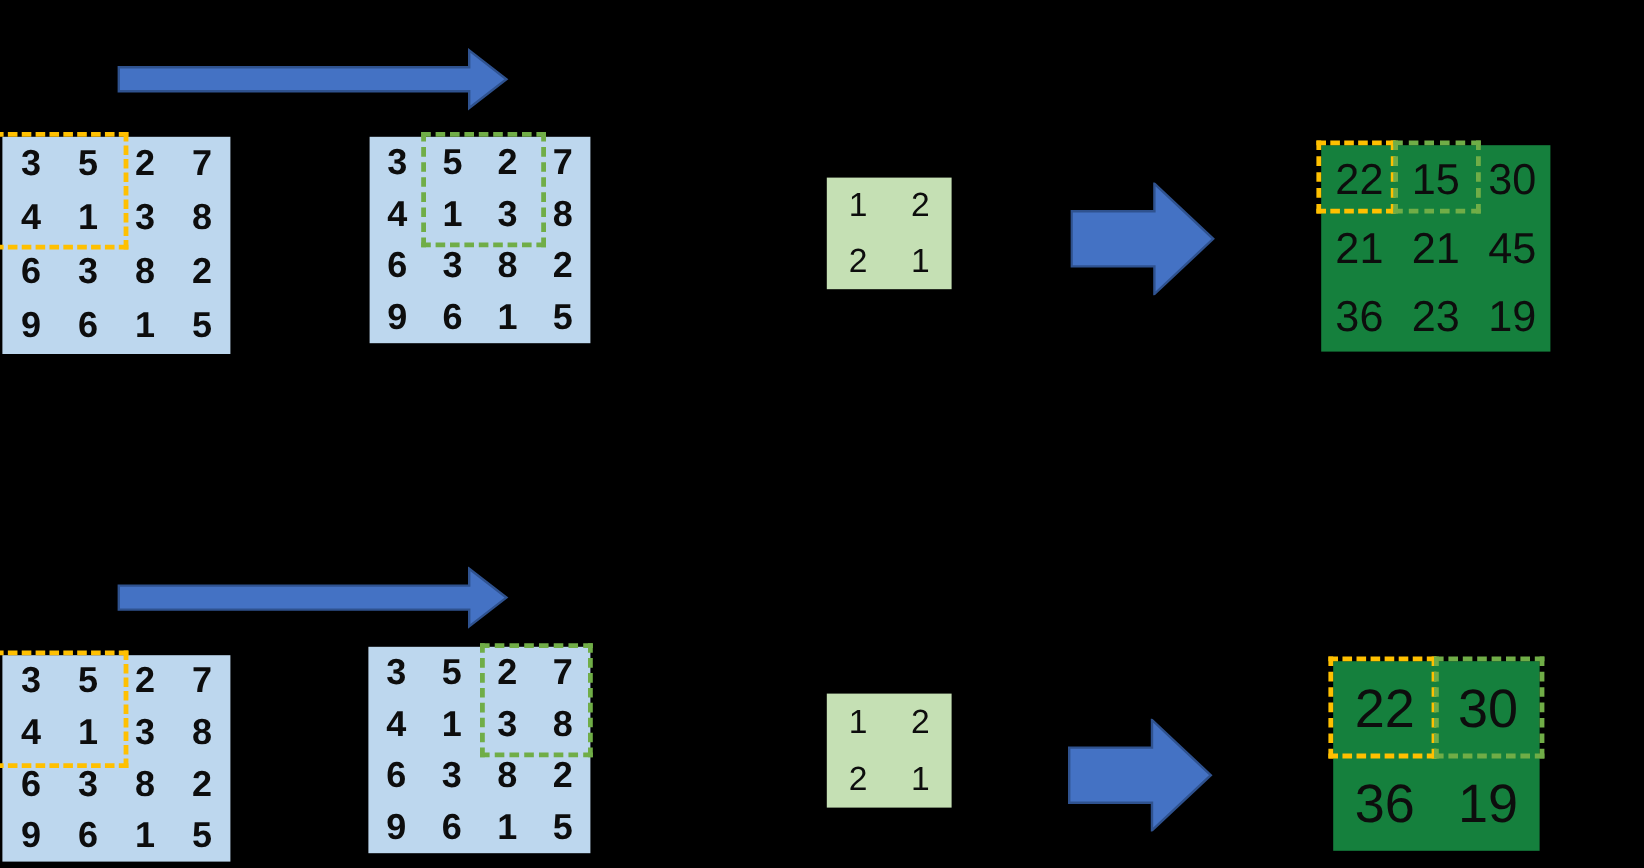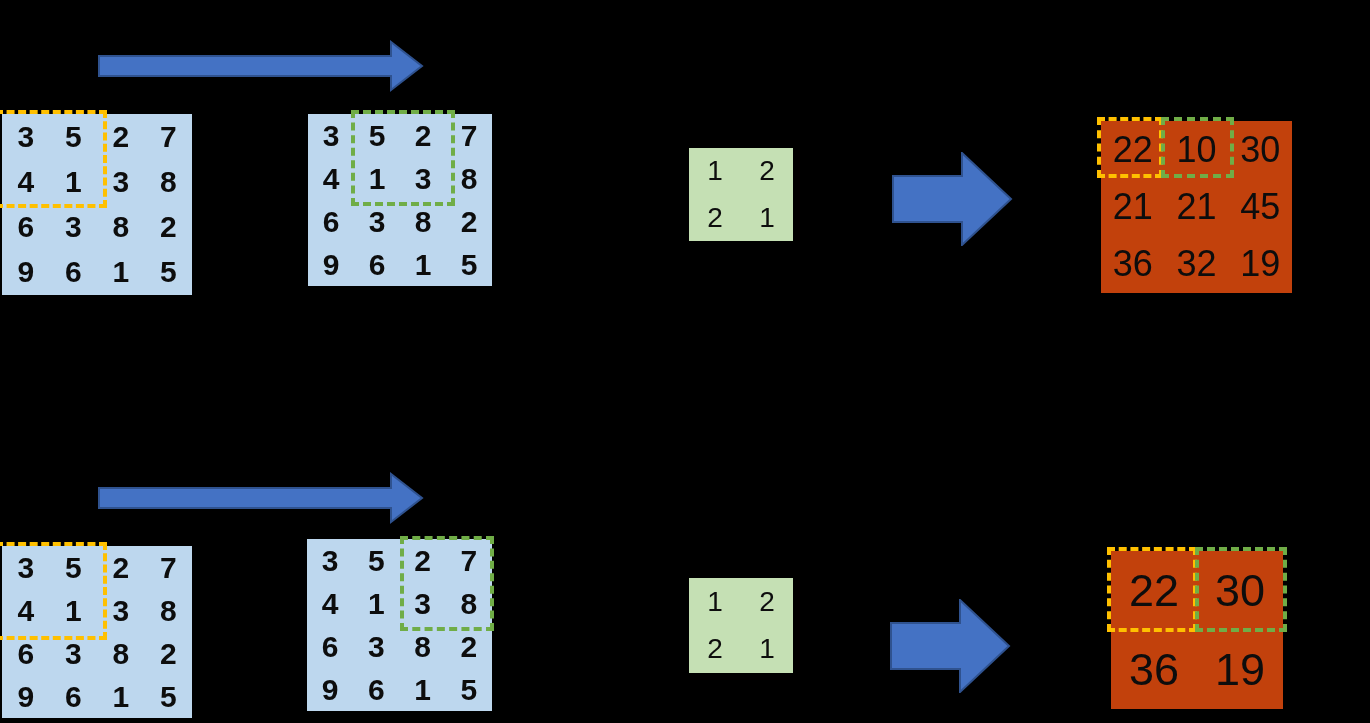--- a/index.html
+++ b/index.html
@@ -14,7 +14,7 @@
   .matrix .cell{display:block;}
   .input-matrix{background:#BDD7EE;font-weight:700;font-size:30px;}
   .kernel-matrix{background:#C5E0B4;font-weight:400;font-size:28px;}
-  .output-matrix{background:#c2410c;font-weight:400;}
+  .output-matrix{background:#15803d;font-weight:400;}
   .out-3x3{font-size:36px;}
   .out-2x2{font-size:45px;}
   .overlay{position:absolute;background:transparent;}

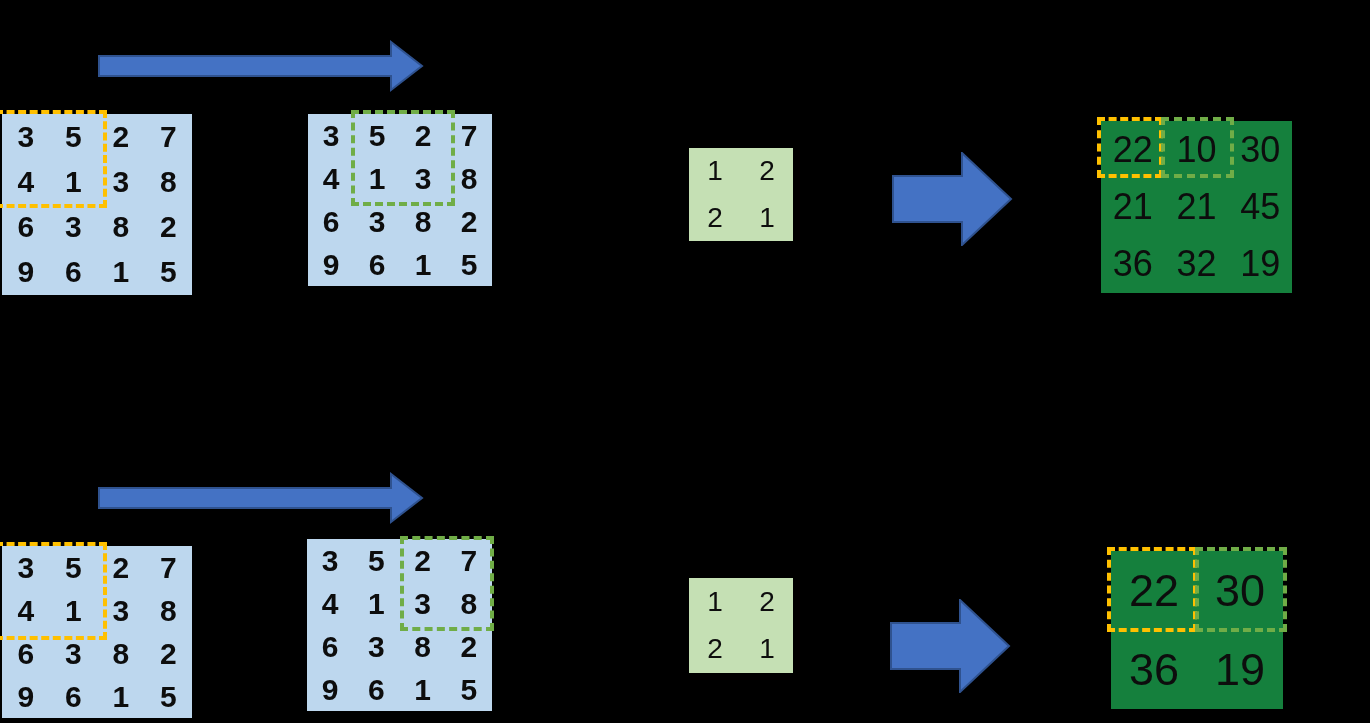--- a/index.html
+++ b/index.html
@@ -84,7 +84,7 @@
 
   <div class="matrix output-matrix out-3x3" style="left: 1101px; top: 121px; width: 191px; height: 172px; grid-template-columns: repeat(3, 1fr);">
       <span class="cell">22</span>
-      <span class="cell">10</span>
+      <span class="cell">15</span>
       <span class="cell">30</span>
       <span class="cell">21</span>
       <span class="cell">21</span>

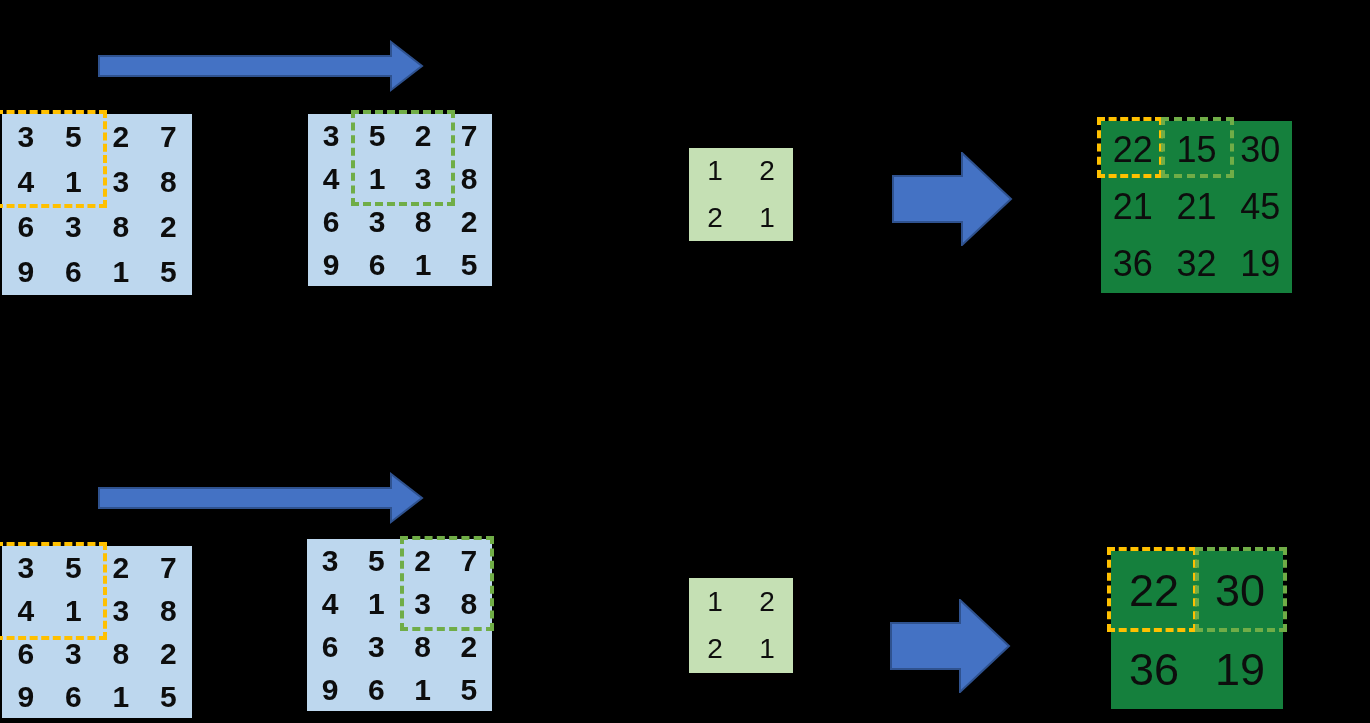--- a/index.html
+++ b/index.html
@@ -90,7 +90,7 @@
       <span class="cell">21</span>
       <span class="cell">45</span>
       <span class="cell">36</span>
-      <span class="cell">32</span>
+      <span class="cell">23</span>
       <span class="cell">19</span>
     </div>
   <div class="overlay dash-yellow" style="left:1097px;top:117px;width:58px;height:53px;"></div>

